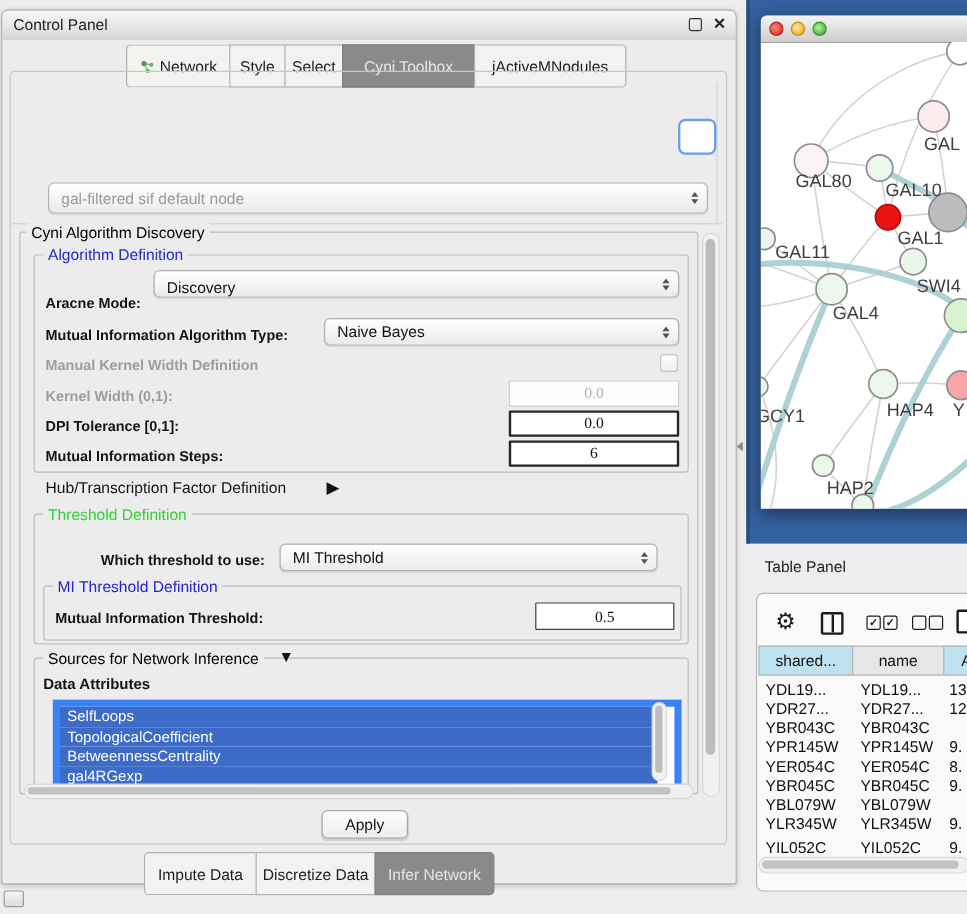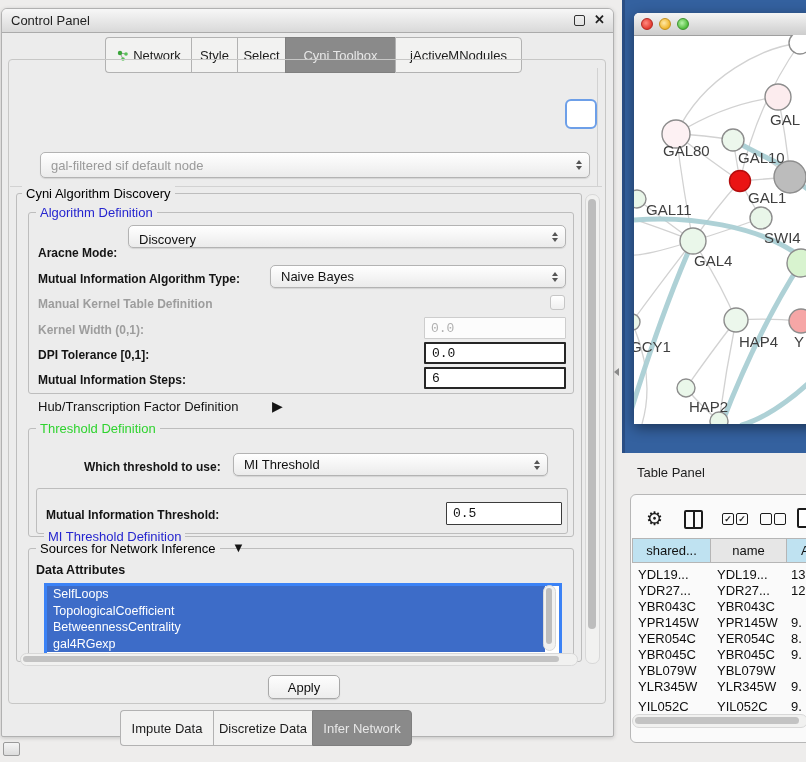--- a/index.html
+++ b/index.html
@@ -179,7 +179,7 @@
       </span>
   </div>
 
-  <span class="lbl dis" style="left:38px;top:297px;">Manual Kernel Table Definition</span>
+  <span class="lbl dis" style="left:38px;top:297px;">Manual Kernel Width Definition</span>
   <span class="chk" style="left:550px;top:295px;"></span>
 
   <span class="lbl dis" style="left:38px;top:323px;">Kernel Width (0,1):</span>

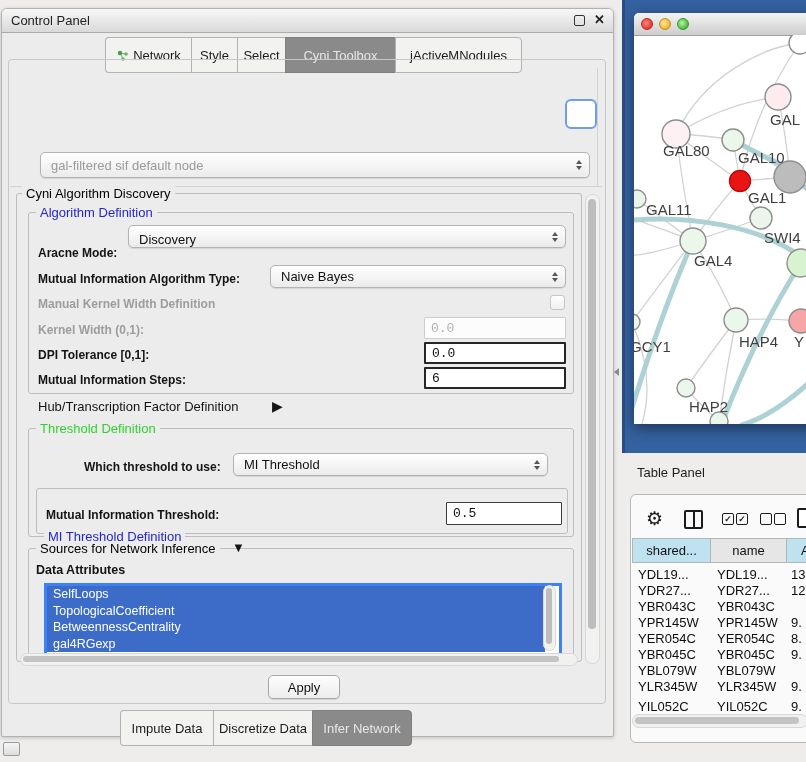--- a/index.html
+++ b/index.html
@@ -39,8 +39,8 @@
   .arrows{position:absolute;right:7px;top:50%;transform:translateY(-50%);display:flex;flex-direction:column;gap:2px;}
   .tri-up{width:0;height:0;border-left:3.5px solid transparent;border-right:3.5px solid transparent;border-bottom:4px solid #555;}
   .tri-dn{width:0;height:0;border-left:3.5px solid transparent;border-right:3.5px solid transparent;border-top:4px solid #555;}
-  input.fld{position:absolute;background:#fff;border:2px solid #262626;font-family:Liberation Mono, monospace;
-            font-size:13px;color:#111;text-align:left;padding:0 6px;box-sizing:border-box;border-radius:1px;}
+  input.fld{position:absolute;background:#fff;border:2px solid #262626;font-family:Liberation Serif, serif;
+            font-size:13px;color:#111;text-align:center;padding:0 6px;box-sizing:border-box;border-radius:1px;}
   input.fld.soft{border:1px solid #cdcdcd;background:#fcfcfc;color:#b1b1b1;}
   input.fld.mid{border:1.5px solid #3c3c3c;}
   .chk{position:absolute;width:13px;height:13px;border:1px solid #c6c6c6;border-radius:3px;

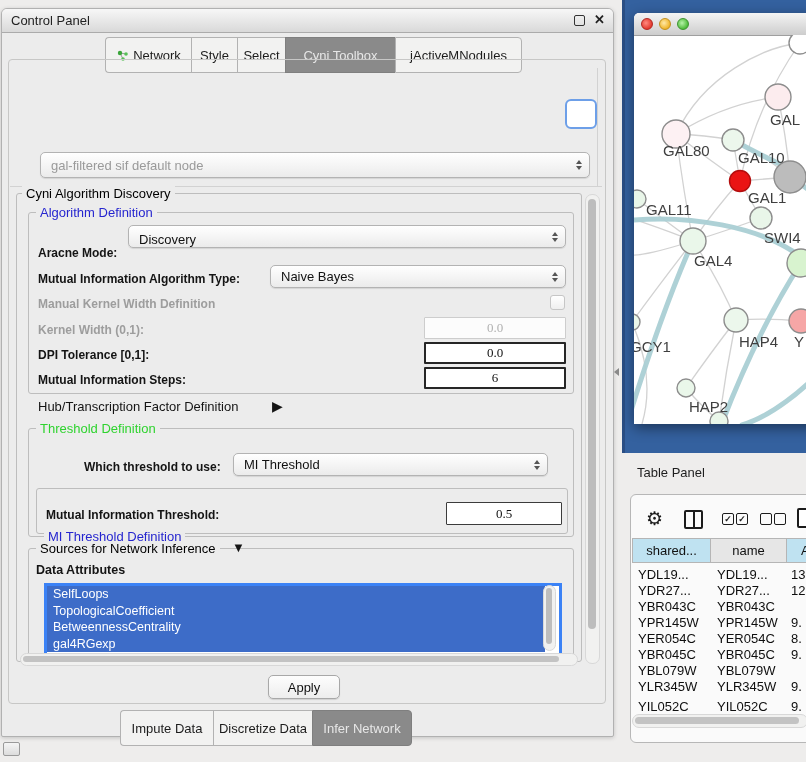--- a/index.html
+++ b/index.html
@@ -207,7 +207,7 @@
   </div>
 
   <div class="grp" style="left:36px;top:488px;width:530px;height:44px;"></div>
-  <span class="grp-label blue" style="left:44px;top:481px;margin-top:48px;">MI Threshold Definition</span>
+  <span class="grp-label blue" style="left:44px;top:481px;">MI Threshold Definition</span>
 
   <span class="lbl" style="left:46px;top:508px;">Mutual Information Threshold:</span>
   <input class="fld mid" style="left: 446px; top: 502px; width: 116px; height: 23px;" readonly="" value="0.5">

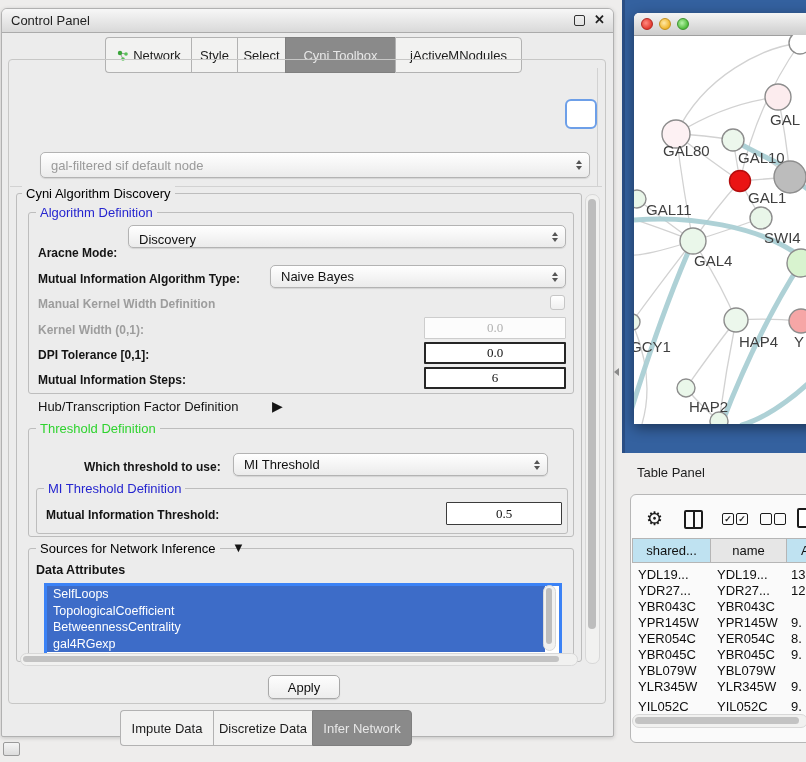--- a/index.html
+++ b/index.html
@@ -58,7 +58,7 @@
   .dd-item.bold{font-weight:bold;}
 
   
-  .attr-list{position:absolute;left:44px;top:583px;width:512px;height:68px;background:#fff;border:3px solid #3b82f6;overflow:hidden;}
+  .attr-list{position:absolute;left:44px;top:583px;width:512px;height:68px;background:#fff;border:6px solid #3b82f6;overflow:hidden;}
   .attr-item{height:16.5px;line-height:16.5px;background:#3d6cc8;color:#fff;font-size:12.5px;padding-left:6px;width:492px;}
 
   .btn{position:absolute;background:linear-gradient(#fdfdfd,#ededed);border:1px solid #a8a8a8;border-radius:5px;

